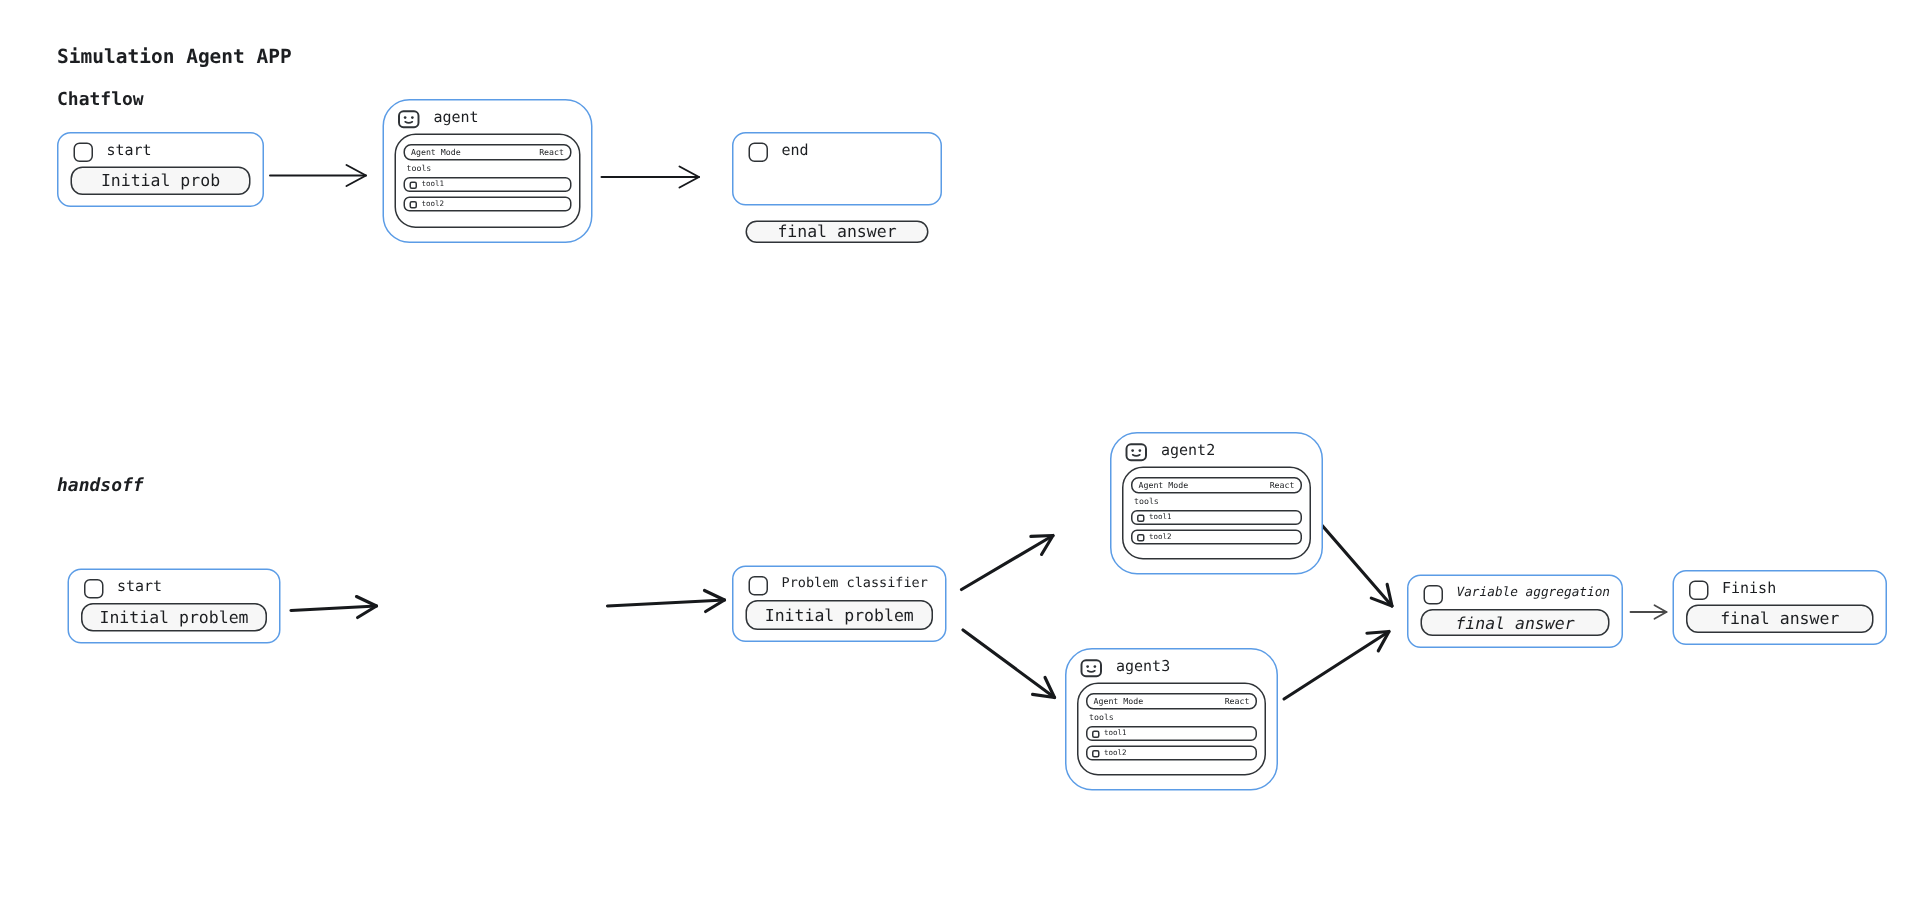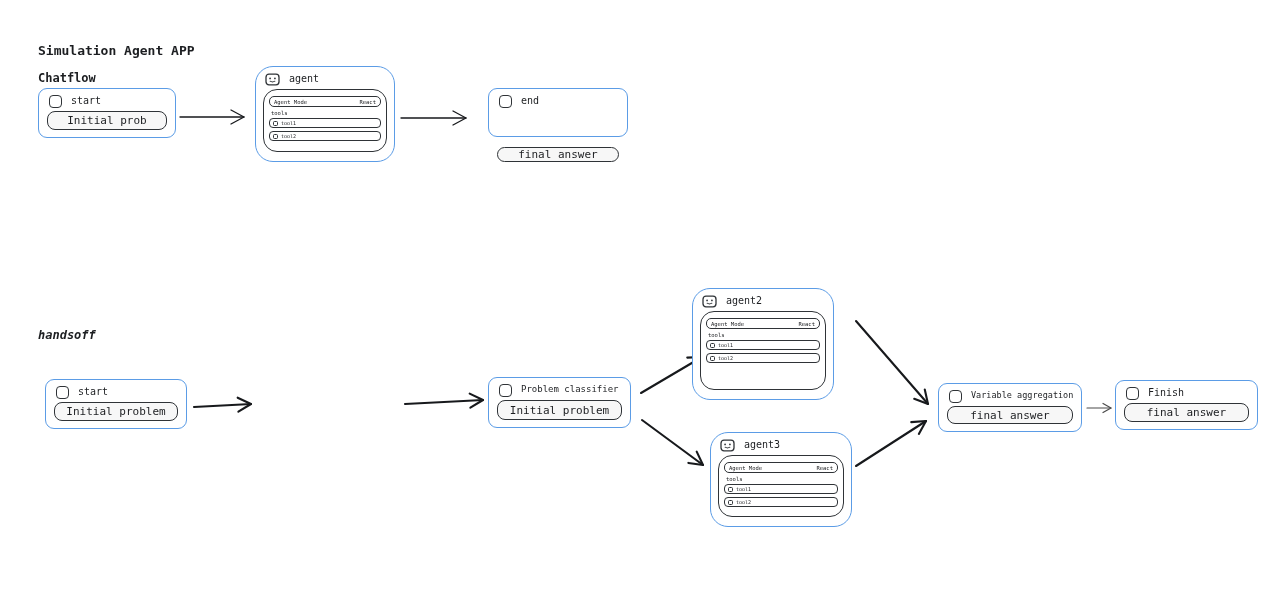--- a/index.html
+++ b/index.html
@@ -15,7 +15,7 @@
     position:relative;width:1280px;height:598px;background:#fff;overflow:hidden;
     font-family:"DejaVu Sans Mono","Liberation Mono",monospace;color:#1c1e21;
   }
-  .heading{position:absolute;font-weight:bold;white-space:nowrap;margin-top:12px;}
+  .heading{position:absolute;font-weight:bold;white-space:nowrap;}
   .app-title{font-size:13px;}
   .flow-title{font-size:12px;}
   svg.arrows{position:absolute;left:0;top:0;width:1280px;height:598px;pointer-events:none;}

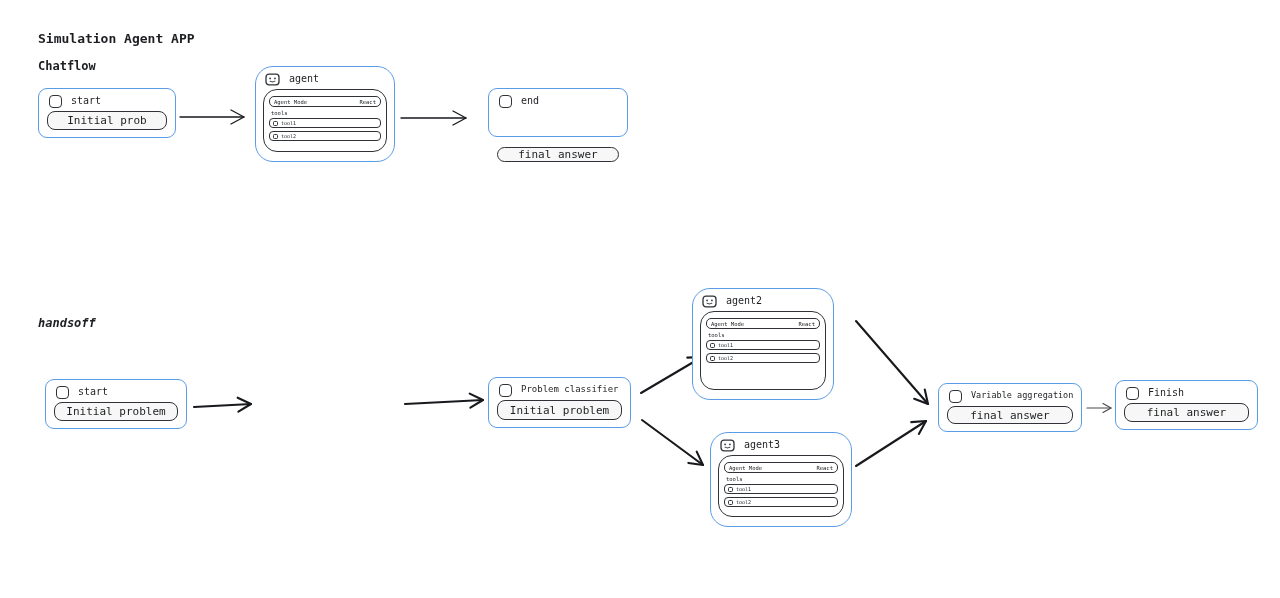--- a/index.html
+++ b/index.html
@@ -156,7 +156,7 @@
     <div class="val">Initial problem</div>
   </div>
 
-  <div class="node agentnode" style="left:692px;top:288px;width:142px;height:112px;">
+  <div class="node agentnode" style="left:740px;top:288px;width:142px;height:95px;">
     <div class="hdr">
       <svg class="boticon" width="15" height="13" viewBox="0 0 16 14">
         <rect x="1" y="1.3" width="14" height="11.4" rx="3.2" fill="none" stroke="var(--ink)" stroke-width="1.4"></rect>

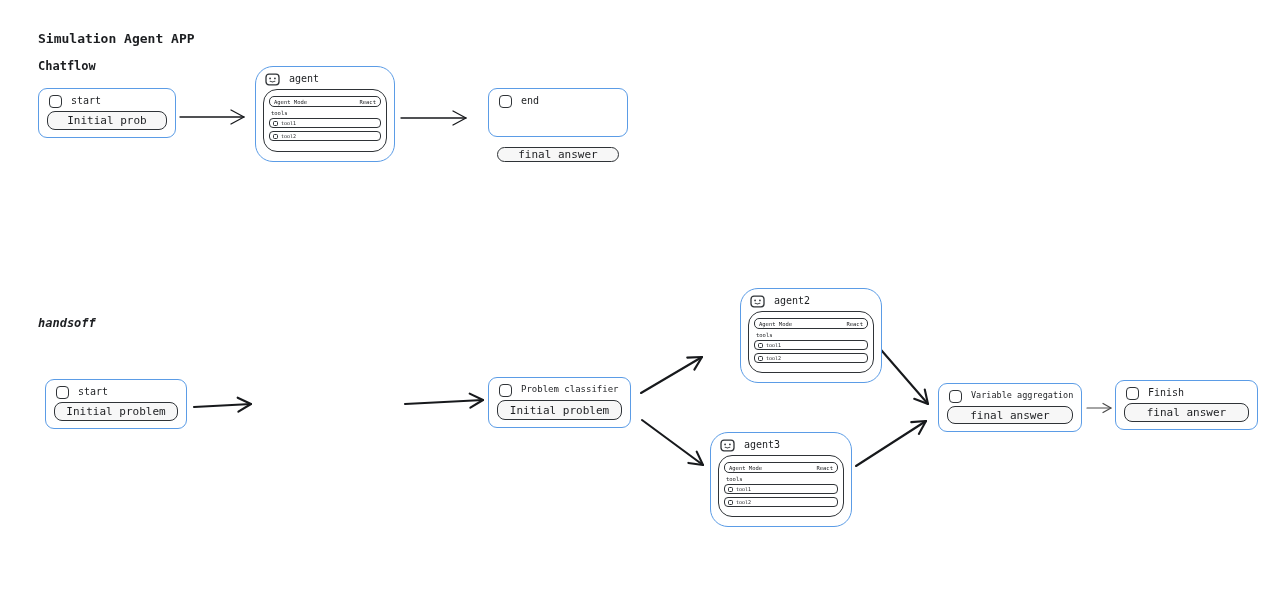--- a/index.html
+++ b/index.html
@@ -210,7 +210,7 @@
     </div>
   </div>
 
-  <div class="node" style="left:938px;top:383px;width:144px;height:49px;">
+  <div class="node" style="left:938px;top:383px;width:144px;height:49px;font-style:italic;">
     <div class="hdr">
       <span class="cb"></span>
       <span class="lbl" style="font-size:8.5px;">Variable aggregation</span>

